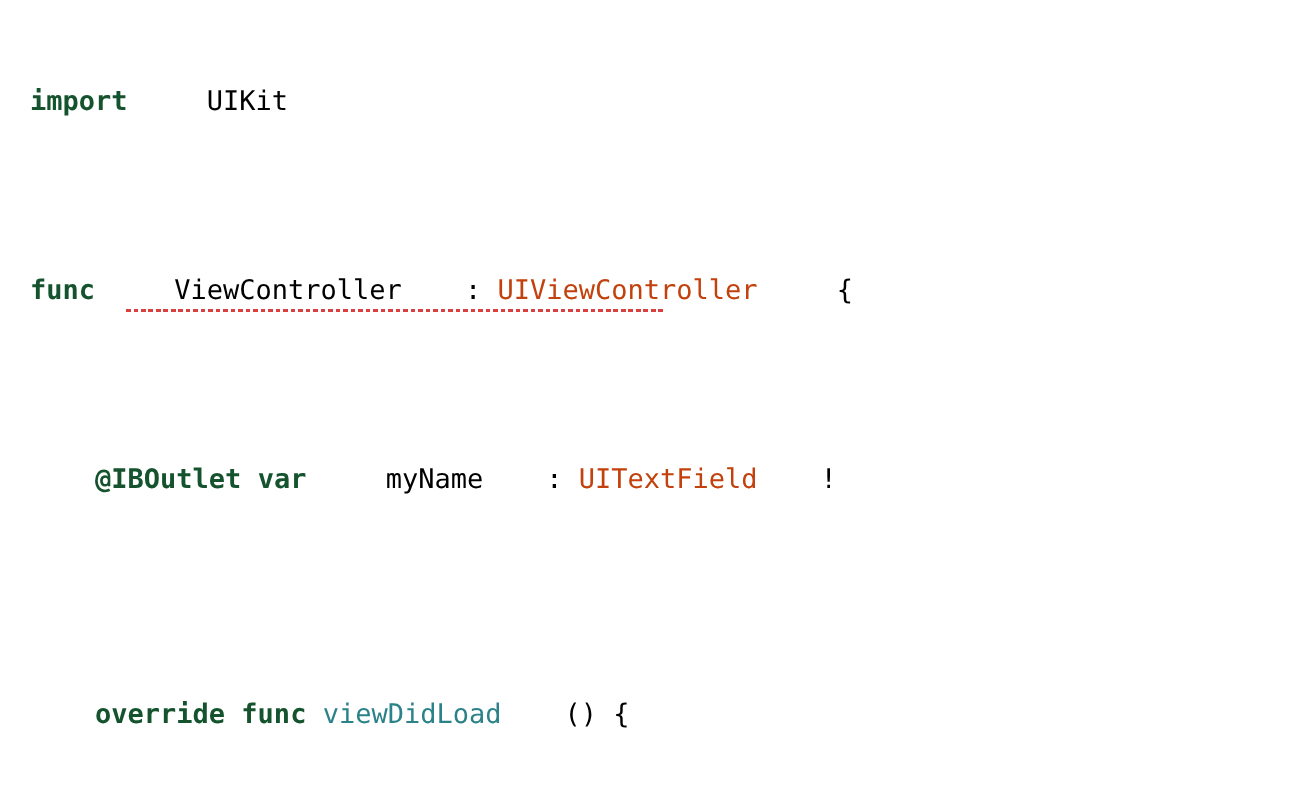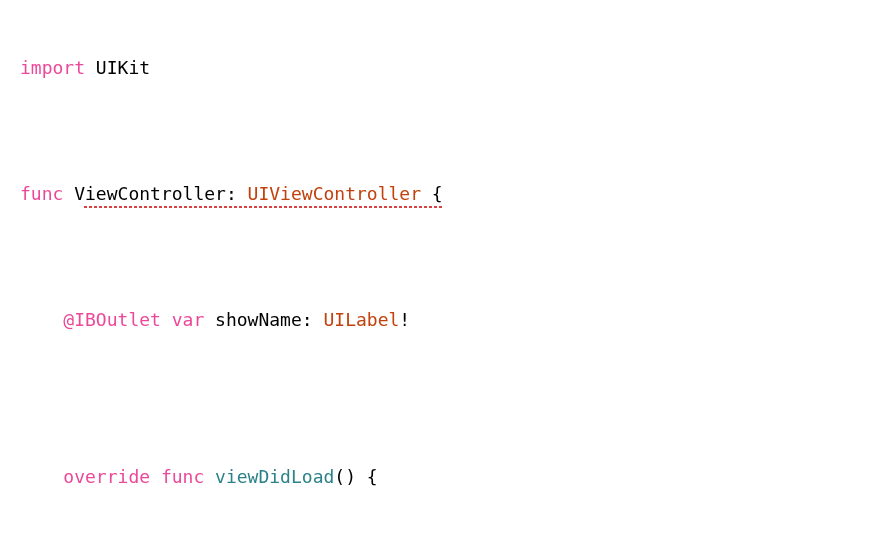--- a/index.html
+++ b/index.html
@@ -20,7 +20,7 @@
       white-space: pre;
       position: relative;
     }
-    .kw-pink { color: #ec4899; font-weight: 400; }
+    .kw-pink { color: #14532d; font-weight: 700; }
     .kw-cyan { color: #2B8288; }
     .kw-purple { color: #c2410c; }
     .plain { color: #000000; }

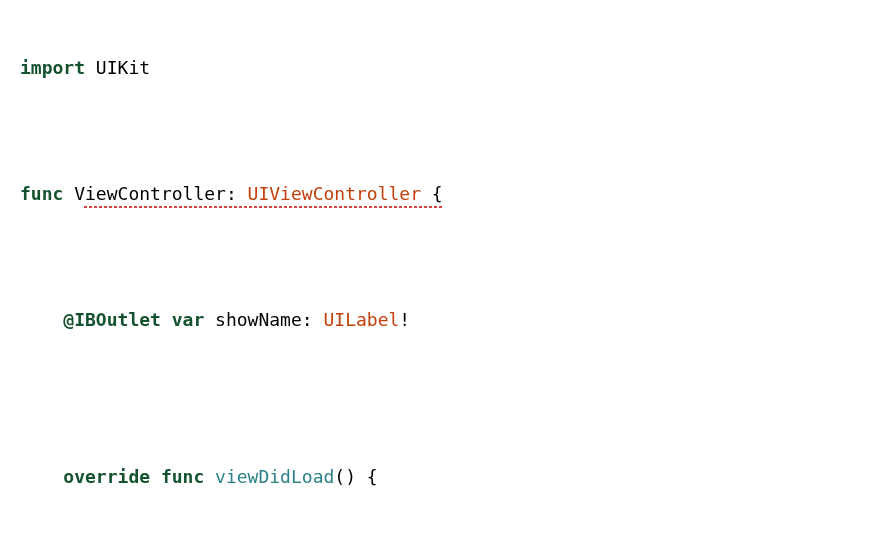--- a/index.html
+++ b/index.html
@@ -23,7 +23,7 @@
     .kw-pink { color: #14532d; font-weight: 700; }
     .kw-cyan { color: #2B8288; }
     .kw-purple { color: #c2410c; }
-    .plain { color: #000000; }
+    .plain { color: #000000; margin-left: 42px; }
     .underline-red {
       position: absolute;
       height: 2px;

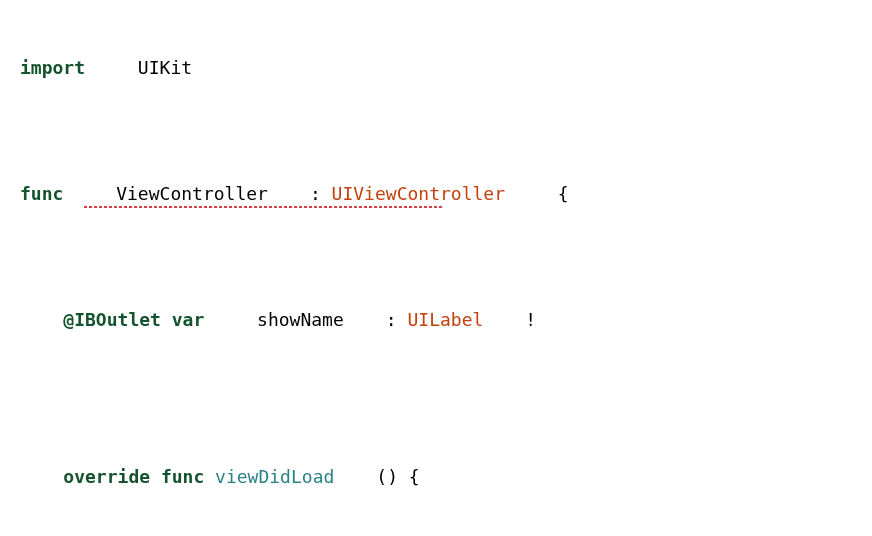--- a/index.html
+++ b/index.html
@@ -47,6 +47,7 @@
 <span class="line"> </span>
 <span class="line"><span class="kw-pink">func</span><span class="plain"> ViewController</span><span class="plain">: </span><span class="kw-purple">UIViewController</span><span class="plain"> {</span></span>
 <span class="line"> </span>
+<span class="line"><span>    </span><span class="kw-pink">@IBOutlet</span><span> </span><span class="kw-pink">var</span><span class="plain"> myName</span><span class="plain">: </span><span class="kw-purple">UITextField</span><span class="plain">!</span></span>
 <span class="line"><span>    </span><span class="kw-pink">@IBOutlet</span><span> </span><span class="kw-pink">var</span><span class="plain"> showName</span><span class="plain">: </span><span class="kw-purple">UILabel</span><span class="plain">!</span></span>
 <div class="underline-red" style="left:64px; top:186px; width:358px;"></div>
 <span class="line"> </span>

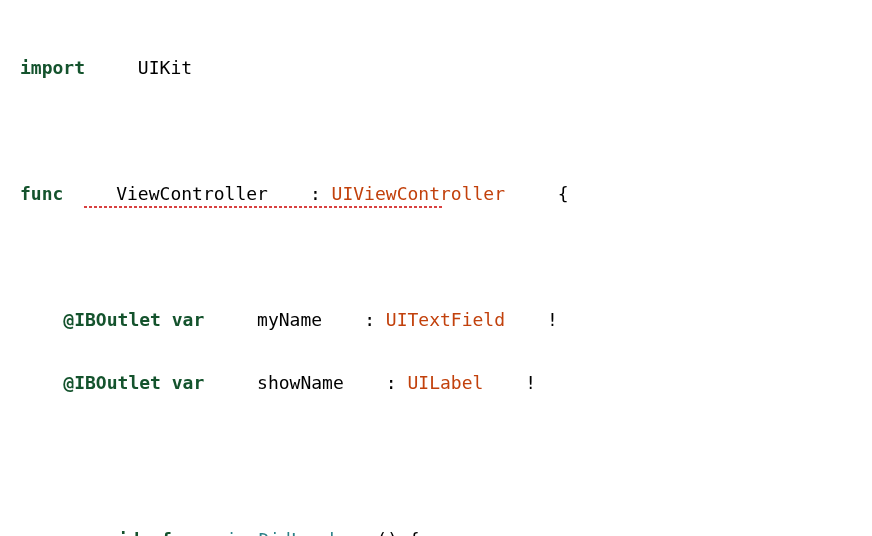--- a/index.html
+++ b/index.html
@@ -48,7 +48,6 @@
 <span class="line"><span class="kw-pink">func</span><span class="plain"> ViewController</span><span class="plain">: </span><span class="kw-purple">UIViewController</span><span class="plain"> {</span></span>
 <span class="line"> </span>
 <span class="line"><span>    </span><span class="kw-pink">@IBOutlet</span><span> </span><span class="kw-pink">var</span><span class="plain"> myName</span><span class="plain">: </span><span class="kw-purple">UITextField</span><span class="plain">!</span></span>
-<span class="line"><span>    </span><span class="kw-pink">@IBOutlet</span><span> </span><span class="kw-pink">var</span><span class="plain"> showName</span><span class="plain">: </span><span class="kw-purple">UILabel</span><span class="plain">!</span></span>
 <div class="underline-red" style="left:64px; top:186px; width:358px;"></div>
 <span class="line"> </span>
 <span class="line"><span>    </span><span class="kw-pink">override</span><span> </span><span class="kw-pink">func</span><span class="kw-cyan"> viewDidLoad</span><span class="plain">() {</span></span>

